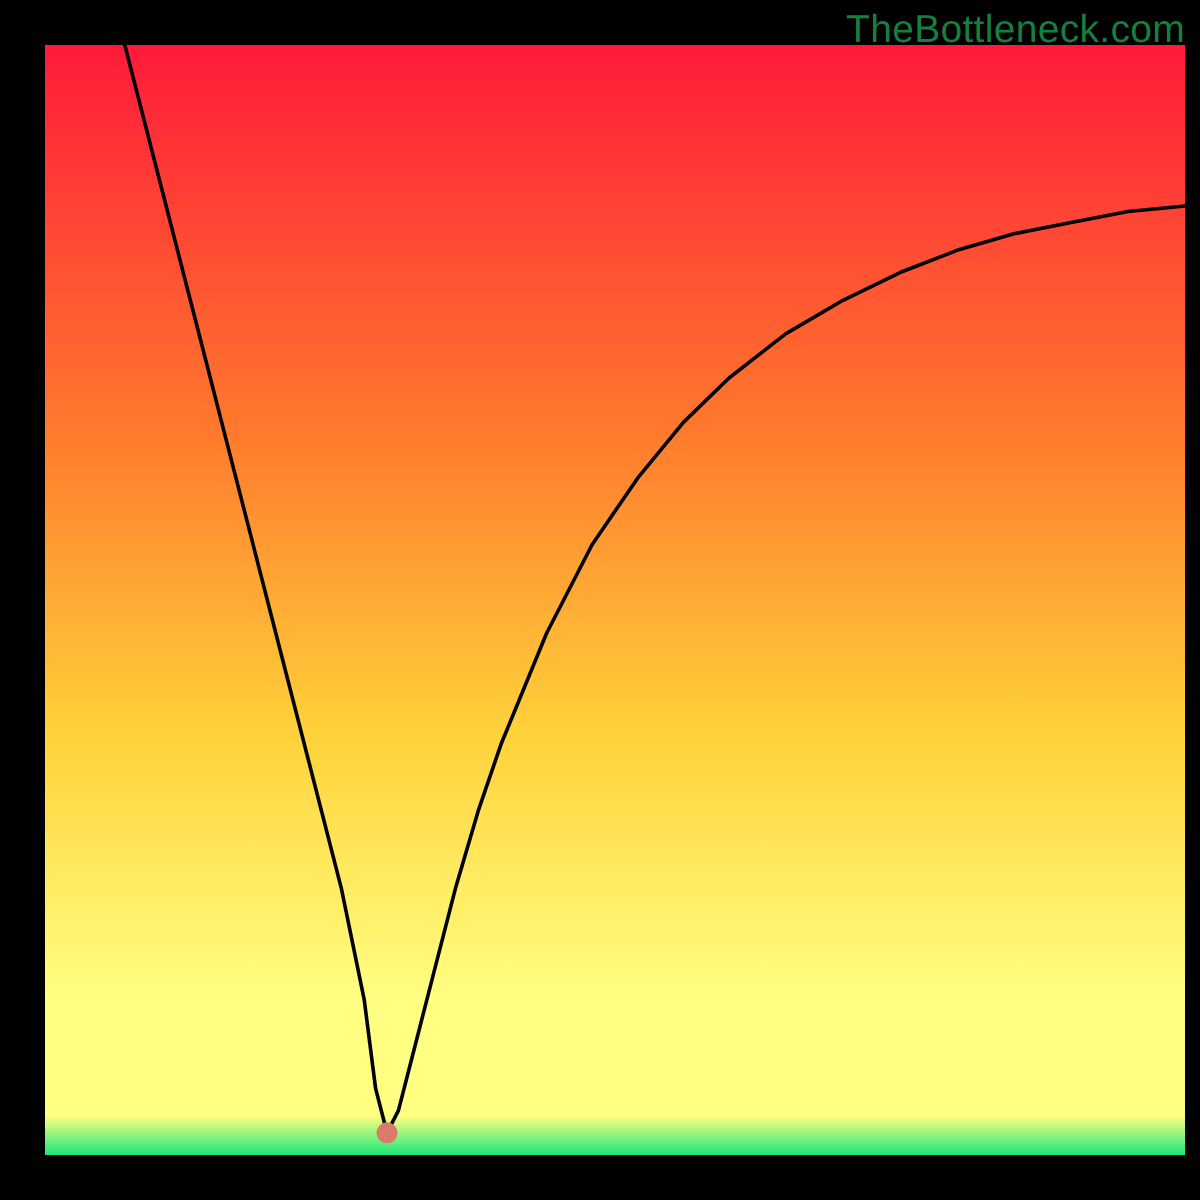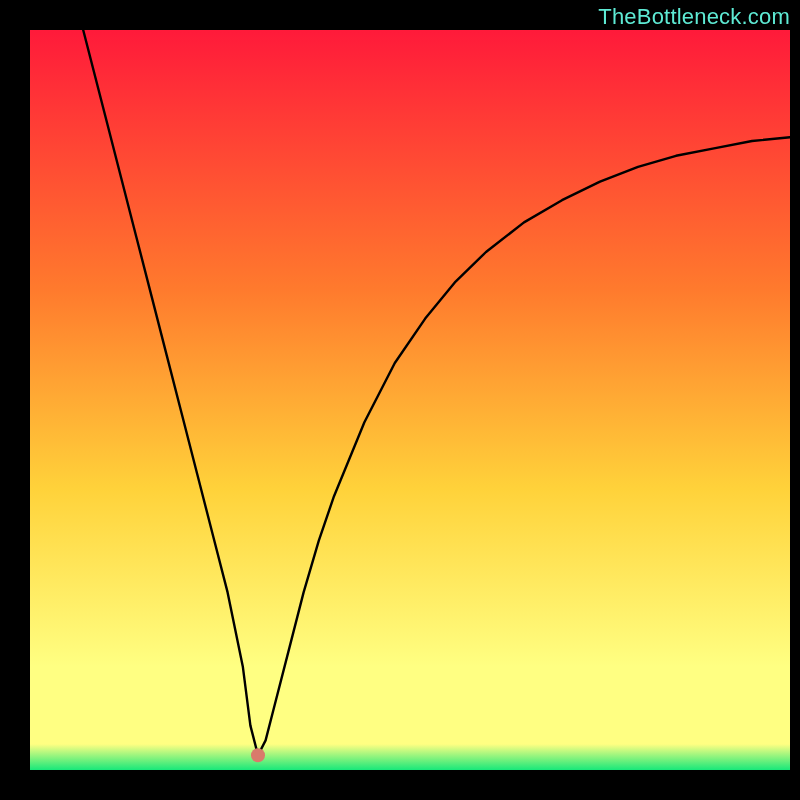--- a/index.html
+++ b/index.html
@@ -23,8 +23,8 @@
     position: absolute;
     top: 4px;
     right: 10px;
-    color: #5eead4;
-    font-size: 22px;
+    color: #15803d;
+    font-size: 26px;
     font-weight: 500;
     pointer-events: none;
     letter-spacing: 0.2px;

